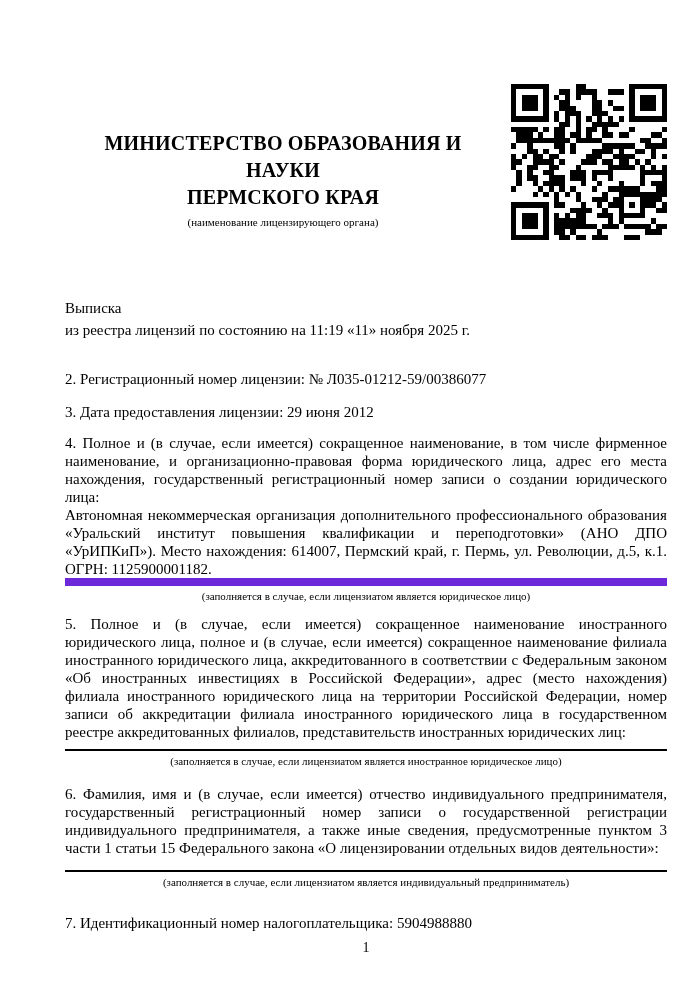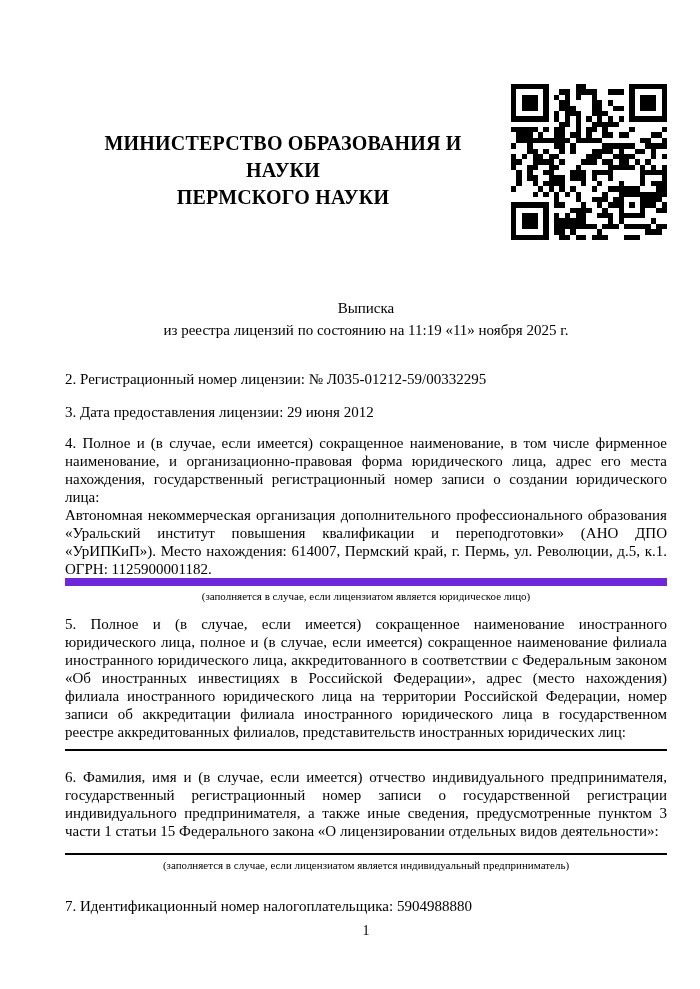--- a/index.html
+++ b/index.html
@@ -97,7 +97,7 @@
       <div class="ministry-block">
         <div class="ministry-title">
           <div>МИНИСТЕРСТВО ОБРАЗОВАНИЯ И НАУКИ</div>
-          <div>ПЕРМСКОГО НАУКИ</div>
+          <div>ПЕРМСКОГО КРАЯ</div>
         </div>
       </div>
       <div class="qr-box">

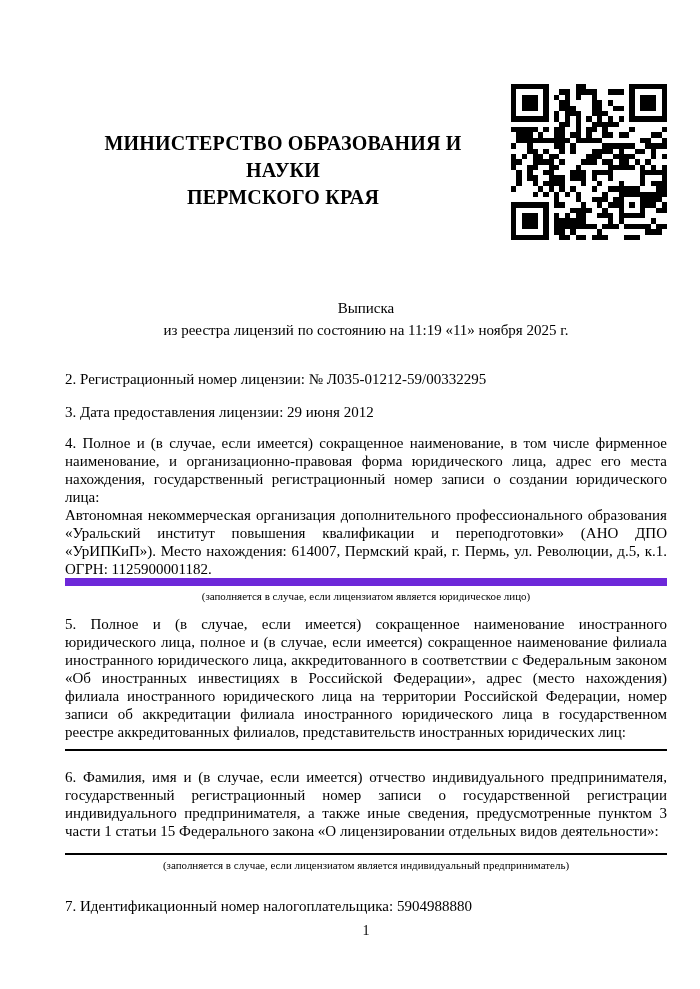--- a/index.html
+++ b/index.html
@@ -99,6 +99,7 @@
           <div>МИНИСТЕРСТВО ОБРАЗОВАНИЯ И НАУКИ</div>
           <div>ПЕРМСКОГО КРАЯ</div>
         </div>
+        <div class="ministry-subtitle">(наименование лицензирующего органа)</div>
       </div>
       <div class="qr-box">
         <svg id="qr-svg" viewBox="0 0 29 29" xmlns="http://www.w3.org/2000/svg">

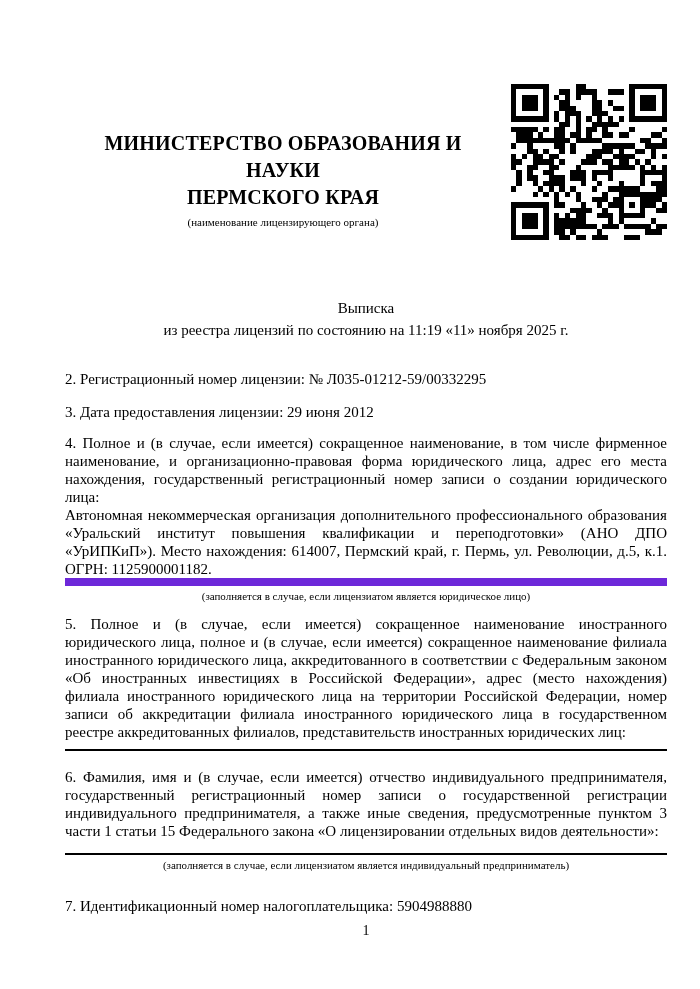--- a/index.html
+++ b/index.html
@@ -49,7 +49,6 @@
   
   .doc-title {
     margin-top: 57px;
-    text-align: center;
     font-size: 15px;
     line-height: 22px;
   }

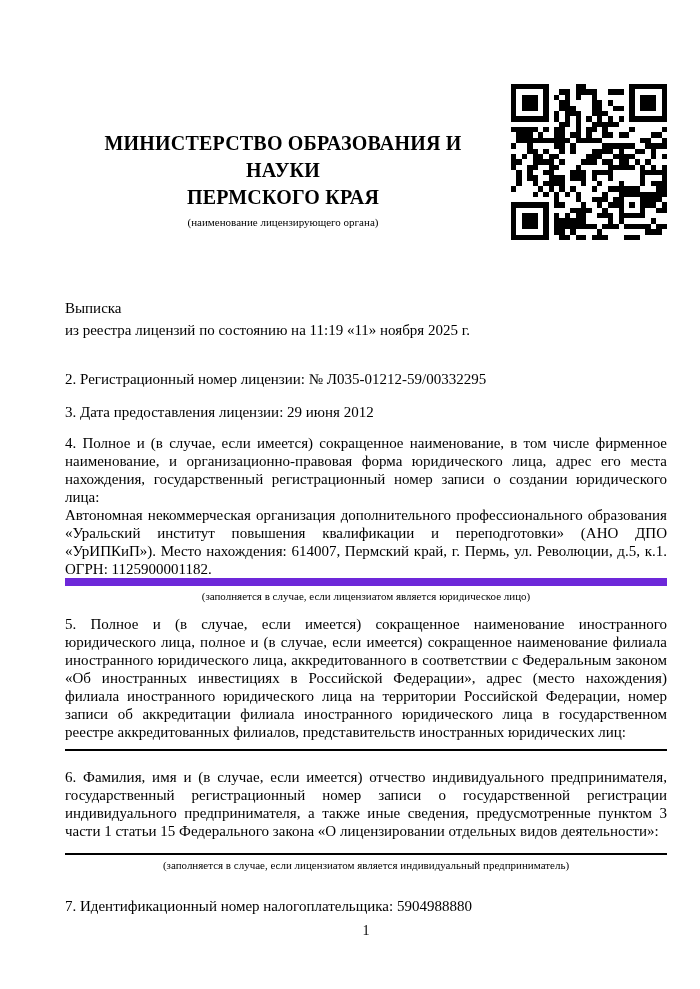--- a/index.html
+++ b/index.html
@@ -543,7 +543,7 @@
     </div>
 
     <div class="item item-2">
-      <p>2. Регистрационный номер лицензии: № Л035-01212-59/00332295</p>
+      <p>2. Регистрационный номер лицензии: № Л035-01212-59/00386077</p>
     </div>
 
     <div class="item item-3">

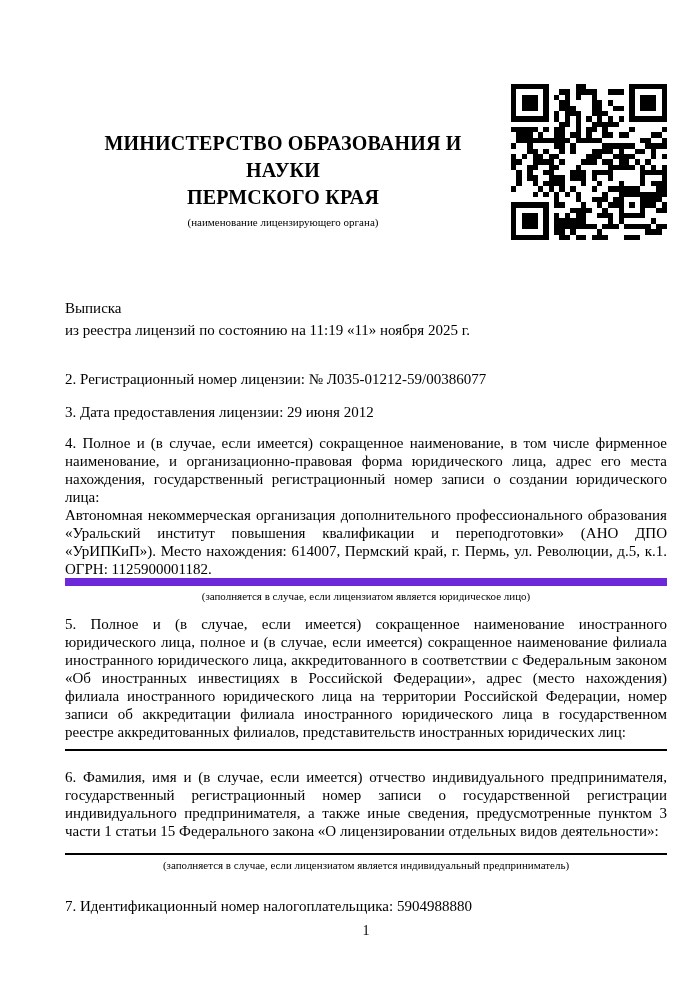--- a/index.html
+++ b/index.html
@@ -561,6 +561,7 @@
     <div class="item item-5">
       <p>5. Полное и (в случае, если имеется) сокращенное наименование иностранного юридического лица, полное и (в случае, если имеется) сокращенное наименование филиала иностранного юридического лица, аккредитованного в соответствии с Федеральным законом «Об иностранных инвестициях в Российской Федерации», адрес (место нахождения) филиала иностранного юридического лица на территории Российской Федерации, номер записи об аккредитации филиала иностранного юридического лица в государственном реестре аккредитованных филиалов, представительств иностранных юридических лиц:</p>
       <div class="blank-field"></div>
+      <div class="small-note">(заполняется в случае, если лицензиатом является иностранное юридическое лицо)</div>
     </div>
 
     <div class="item item-6">

